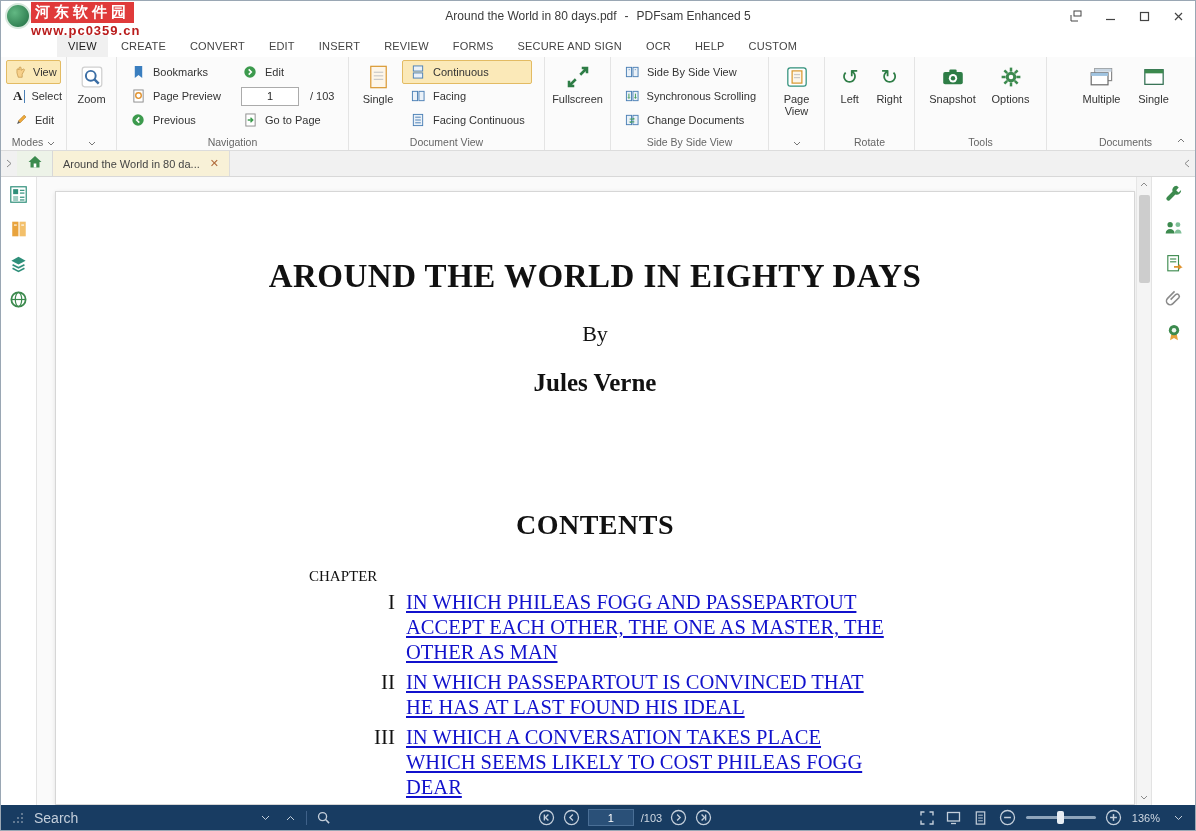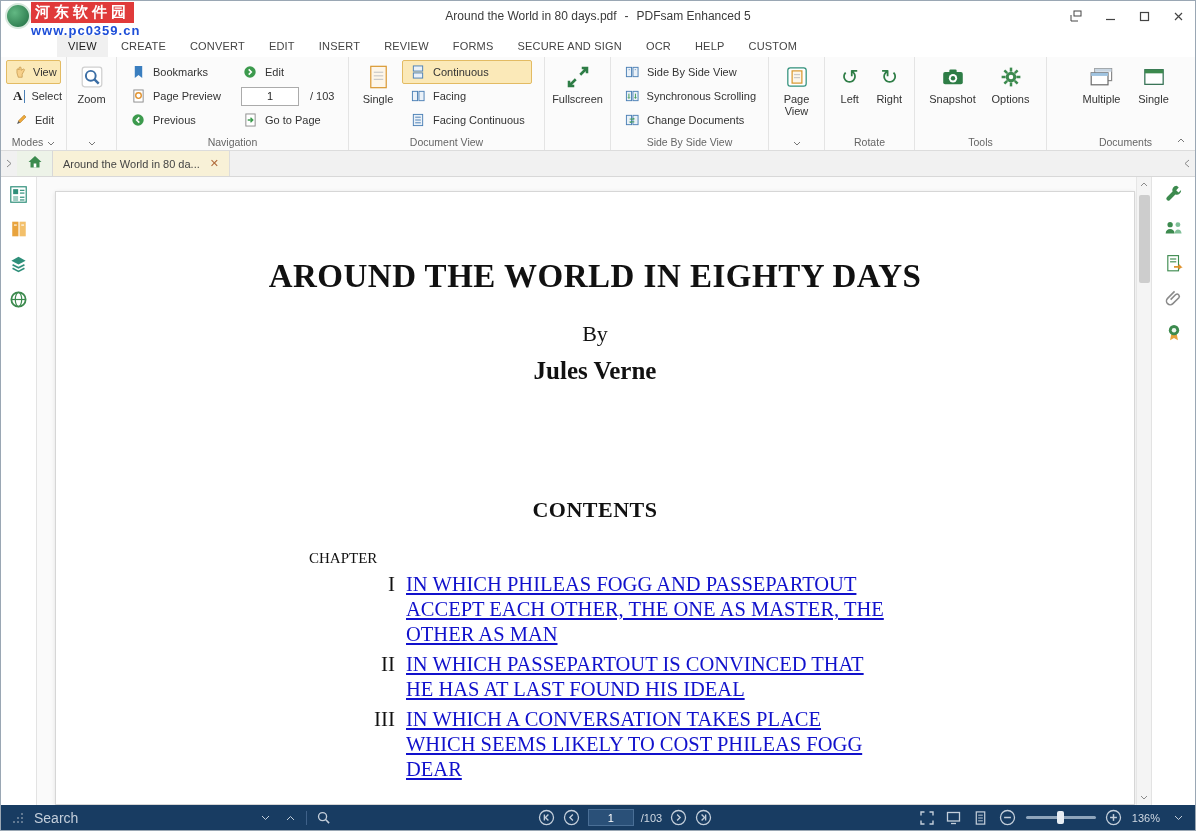--- a/index.html
+++ b/index.html
@@ -9,7 +9,7 @@
 
 .watermark{position:absolute;top:1px;left:30px;z-index:60;pointer-events:none;}
 .wm1{background:#e03a3a;color:#fff;font-size:15px;font-weight:bold;padding:1px 4px;letter-spacing:4px;display:inline-block;}
-.wm2{color:#1d4ed8;font-size:13px;font-weight:bold;letter-spacing:1px;text-align:center;}
+.wm2{color:#b91c1c;font-size:13px;font-weight:bold;letter-spacing:1px;text-align:center;}
 
 
 .titlebar{height:30px;display:flex;align-items:center;background:#fff;position:relative;flex:none;}

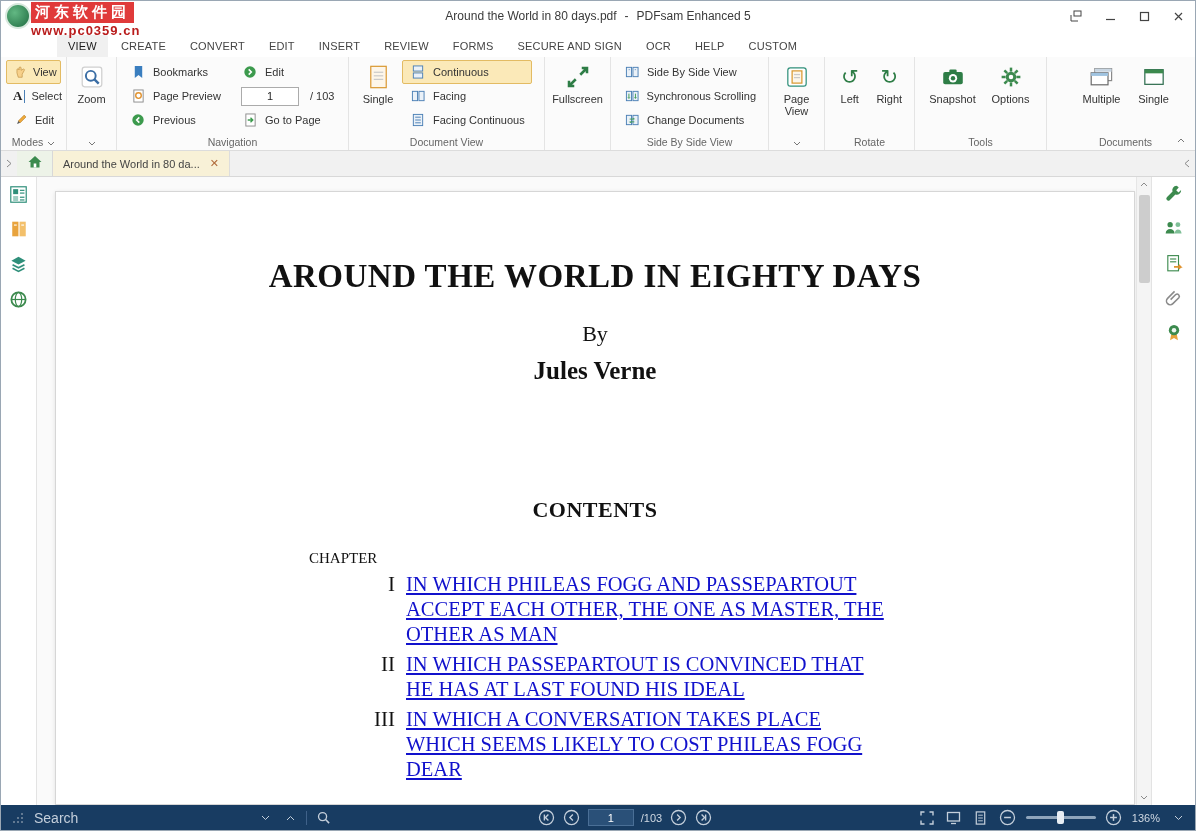--- a/index.html
+++ b/index.html
@@ -68,7 +68,7 @@
 
 .doc-title{margin-top:66px;text-align:center;font-size:33px;font-weight:bold;letter-spacing:.5px;}
 .doc-by{margin-top:26px;text-align:center;font-size:22px;font-weight:normal;}
-.doc-author{margin-top:10px;text-align:center;font-size:25px;font-weight:bold;}
+.doc-author{margin-top:22px;text-align:center;font-size:25px;font-weight:bold;}
 .doc-contents{margin-top:112px;text-align:center;font-size:22px;font-weight:bold;letter-spacing:.5px;}
 .doc-chapter-label{margin-top:27px;margin-left:253px;font-size:15px;}
 .toc{margin-left:253px;margin-top:5px;}

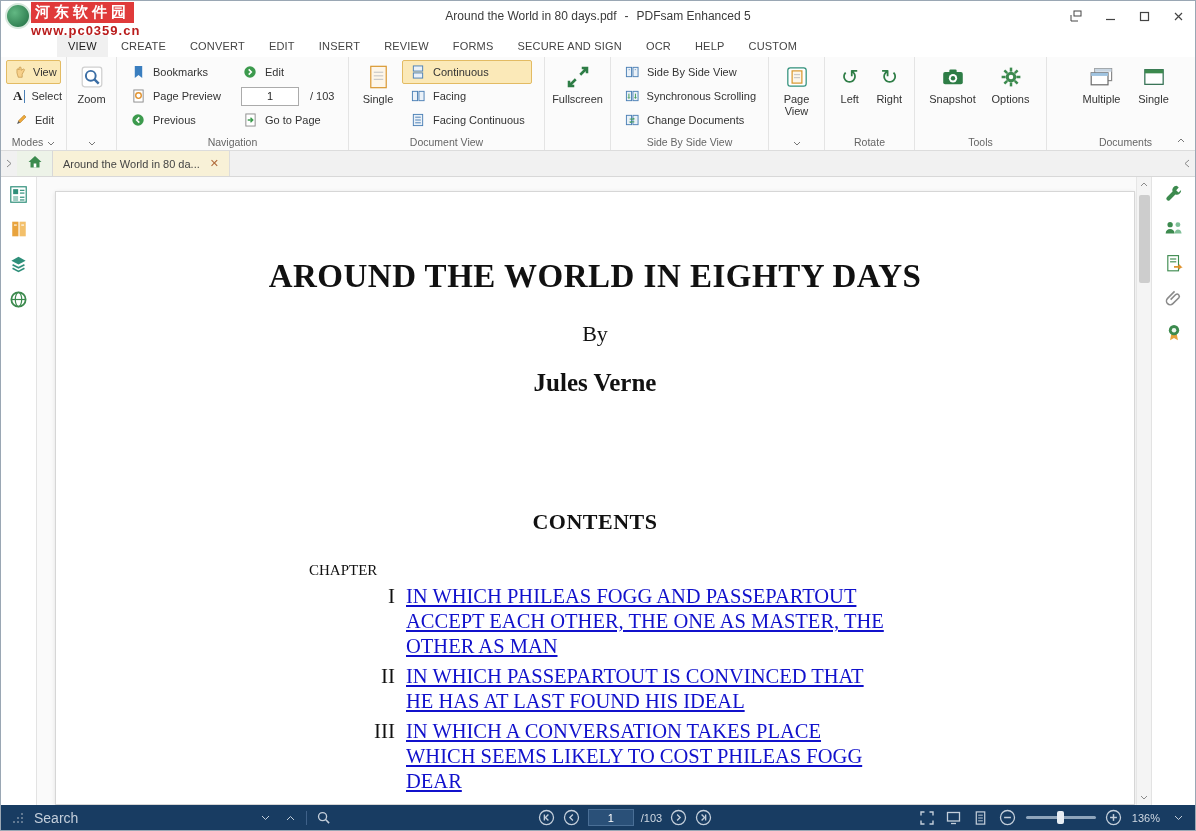--- a/index.html
+++ b/index.html
@@ -69,7 +69,7 @@
 .doc-title{margin-top:66px;text-align:center;font-size:33px;font-weight:bold;letter-spacing:.5px;}
 .doc-by{margin-top:26px;text-align:center;font-size:22px;font-weight:normal;}
 .doc-author{margin-top:22px;text-align:center;font-size:25px;font-weight:bold;}
-.doc-contents{margin-top:112px;text-align:center;font-size:22px;font-weight:bold;letter-spacing:.5px;}
+.doc-contents{margin-top:112px;text-align:center;font-size:28px;font-weight:bold;letter-spacing:.5px;}
 .doc-chapter-label{margin-top:27px;margin-left:253px;font-size:15px;}
 .toc{margin-left:253px;margin-top:5px;}
 .toc-row{display:flex;margin-top:5px;align-items:flex-start;}

